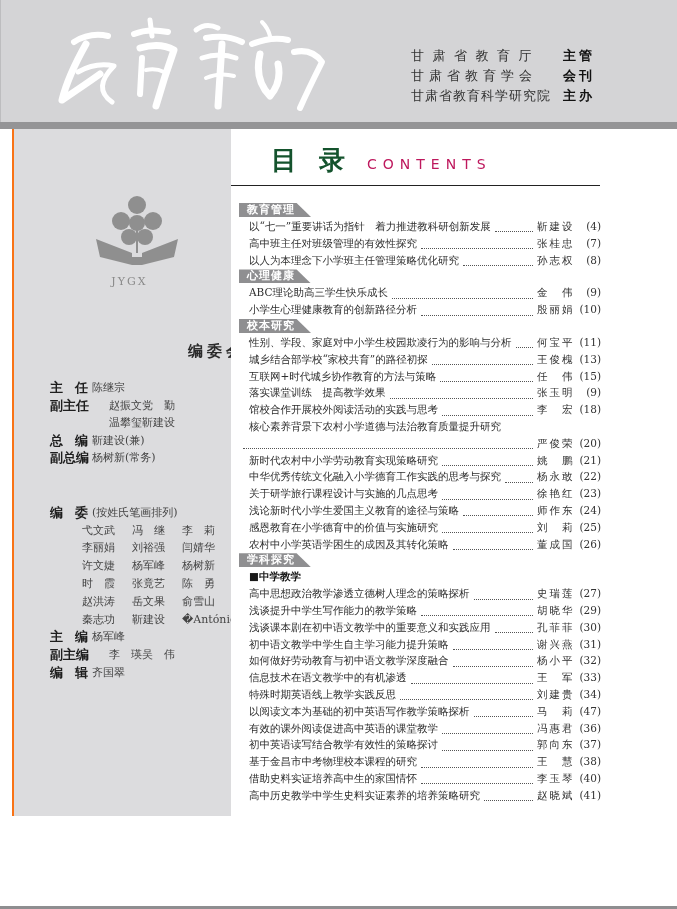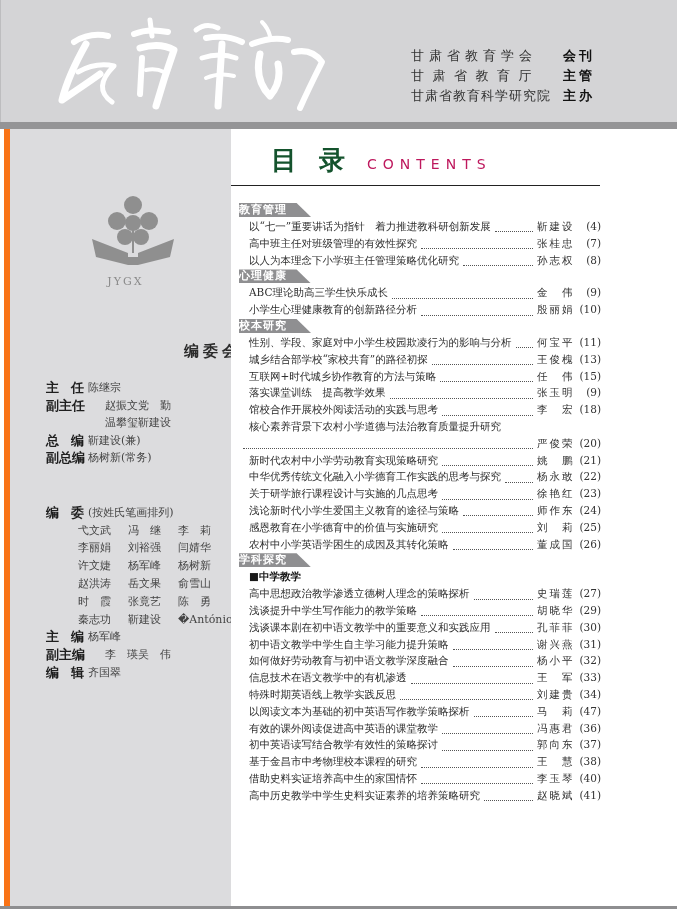--- a/index.html
+++ b/index.html
@@ -140,12 +140,12 @@
   </svg>
   <div class="sponsor-block">
     <div class="sponsor-row">
+      <span class="sponsor-org spaced-6">甘肃省教育厅</span>
+      <span class="sponsor-role">主管</span>
+    </div>
+    <div class="sponsor-row">
       <span class="sponsor-org spaced-7">甘肃省教育学会</span>
       <span class="sponsor-role">会刊</span>
-    </div>
-    <div class="sponsor-row">
-      <span class="sponsor-org spaced-6">甘肃省教育厅</span>
-      <span class="sponsor-role">主管</span>
     </div>
     <div class="sponsor-row">
       <span class="sponsor-org spaced-9">甘肃省教育科学研究院</span>

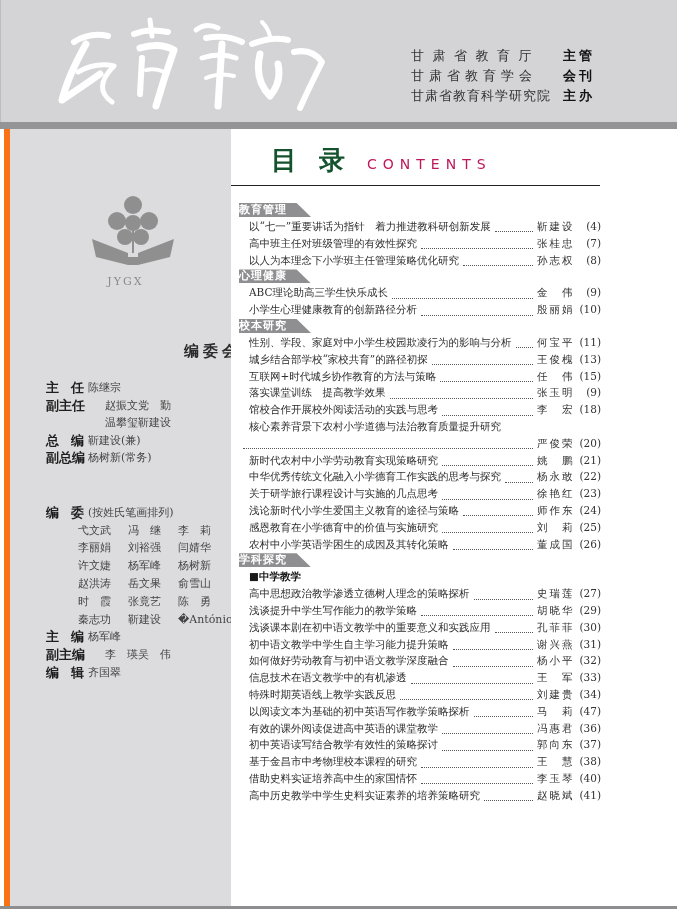--- a/index.html
+++ b/index.html
@@ -91,7 +91,7 @@
       position: relative; height: 14px; width: 72px; margin-top: 1px;
       background: #8f8f91; color: #fff;
       font-family: "DejaVu Sans", "Liberation Sans", sans-serif; font-weight: bold;
-      font-size: 11px; line-height: 14px; padding-left: 0; letter-spacing: 1px;
+      font-size: 11px; line-height: 14px; padding-left: 8px; letter-spacing: 1px;
       clip-path: polygon(0 0, 80% 0, 100% 100%, 0 100%);
       margin-bottom: 1px;
     }

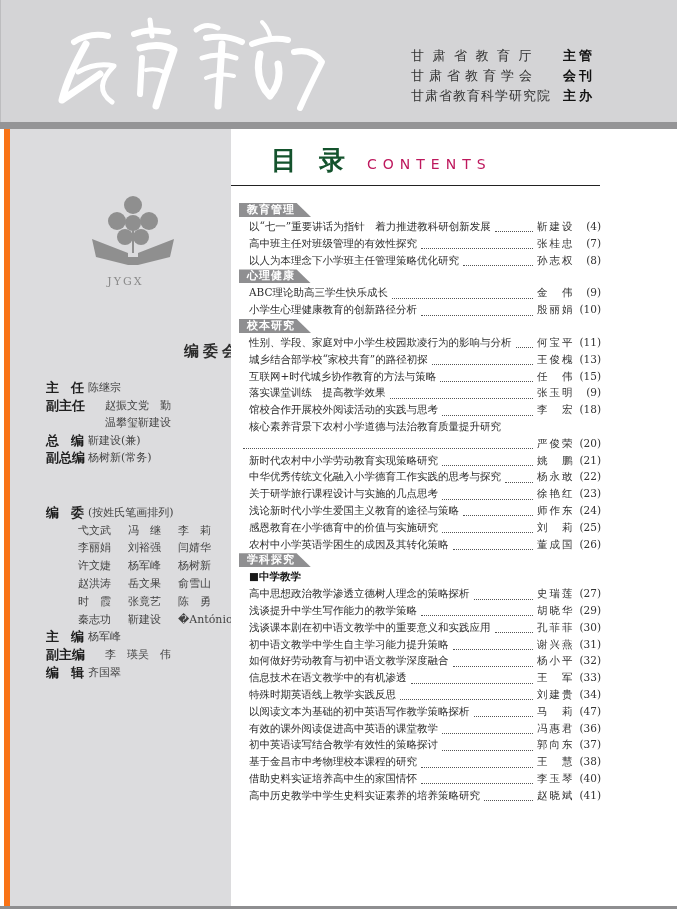--- a/index.html
+++ b/index.html
@@ -32,9 +32,9 @@
 
     
     .sidebar {
-      position: absolute; left: 4px; top: 129px; width: 231px; height: 777px;
+      position: absolute; left: 12px; top: 129px; width: 231px; height: 687px;
       background: #dcdcde;
-      border-left: 6px solid #f97316;
+      border-left: 2px solid #f97316;
     }
     .emblem {
       position: absolute; left: 82px; top: 62px; width: 82px; height: 84px;

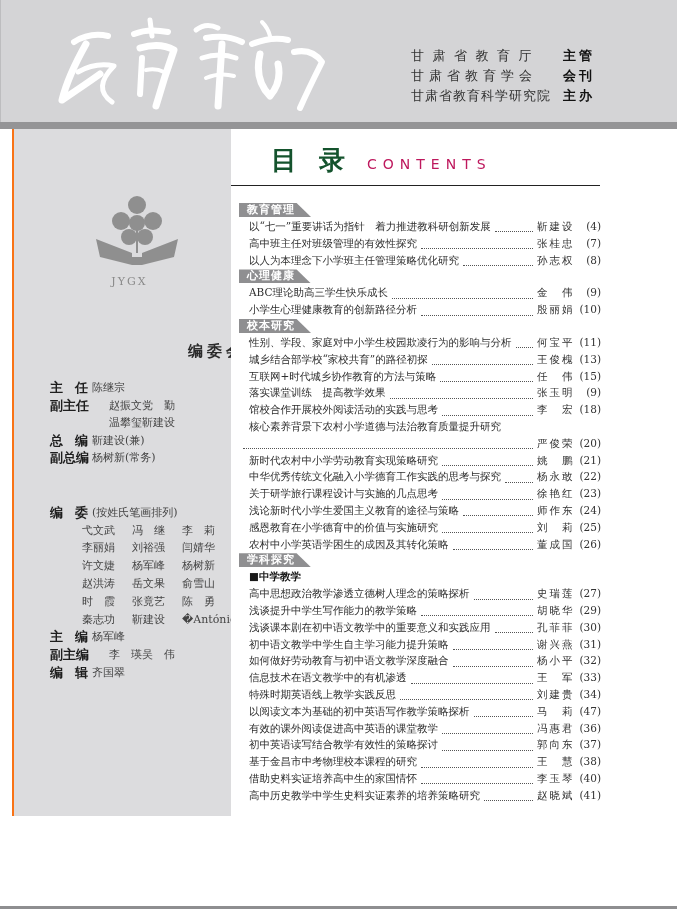--- a/index.html
+++ b/index.html
@@ -219,14 +219,14 @@
         <span class="board-cell">杨树新</span>
       </div>
       <div class="board-row">
+        <span class="board-cell">时　霞</span>
+        <span class="board-cell">张竟艺</span>
+        <span class="board-cell">陈　勇</span>
+      </div>
+      <div class="board-row">
         <span class="board-cell">赵洪涛</span>
         <span class="board-cell">岳文果</span>
         <span class="board-cell">俞雪山</span>
-      </div>
-      <div class="board-row">
-        <span class="board-cell">时　霞</span>
-        <span class="board-cell">张竟艺</span>
-        <span class="board-cell">陈　勇</span>
       </div>
       <div class="board-row">
         <span class="board-cell">秦志功</span>

